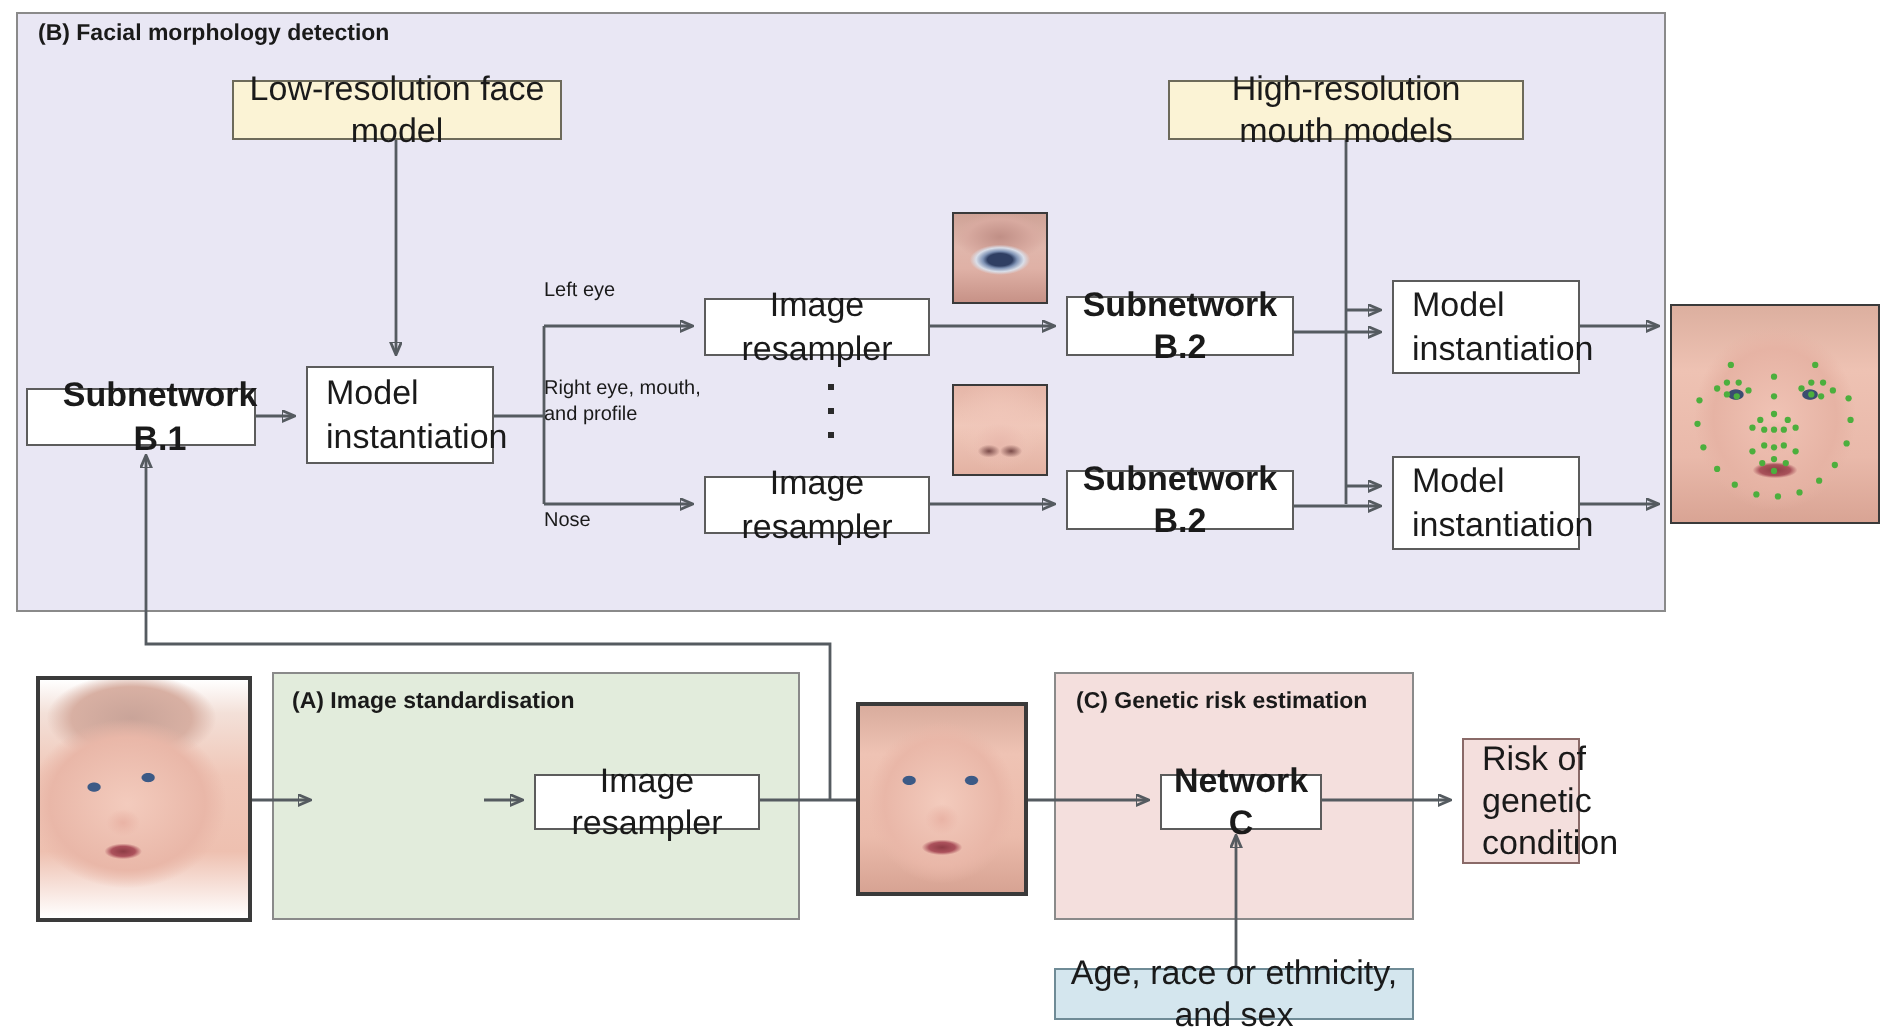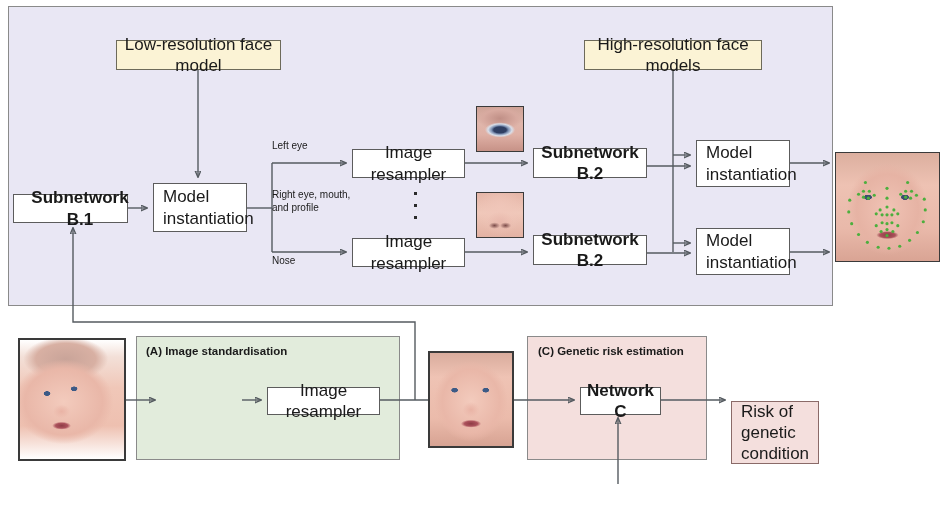--- a/index.html
+++ b/index.html
@@ -101,6 +101,7 @@
 <div id="canvas">
 
   <div class="panel panel-b" style="left:8px; top:6px; width:825px; height:300px;"></div>
+  <div class="panel-title" style="left:19px; top:11px;">(B) Facial morphology detection</div>
 
   <div class="panel panel-a" style="left:136px; top:336px; width:264px; height:124px;"></div>
   <div class="panel-title" style="left:146px; top:345px;">(A) Image standardisation</div>

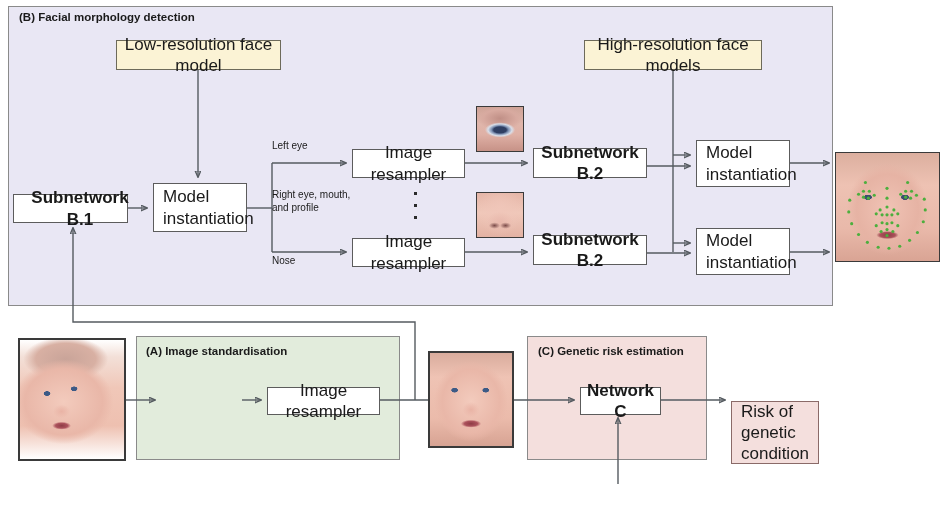--- a/index.html
+++ b/index.html
@@ -158,7 +158,7 @@
 
   <div class="box cream" style="left:116px; top:40px; width:165px; height:30px;">Low-resolution face model</div>
 
-  <div class="box cream" style="left:584px; top:40px; width:178px; height:30px;">High-resolution face models</div>
+  <div class="box cream" style="left:584px; top:40px; width:178px; height:30px;">High-resolution mouth models</div>
 
   <div class="box bold" style="left:13px; top:194px; width:115px; height:29px;padding-left:24px;">Subnetwork B.1</div>
 

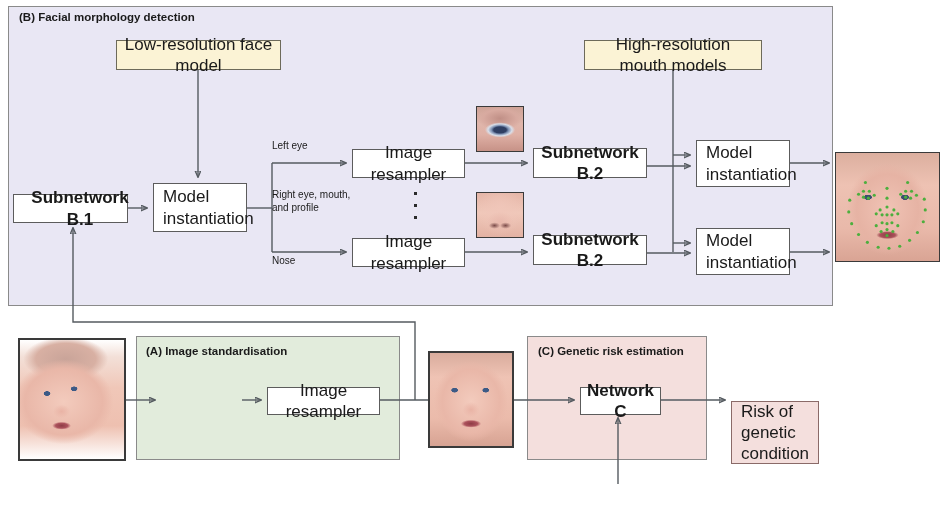--- a/index.html
+++ b/index.html
@@ -295,7 +295,7 @@
 
   <div class="box bold" style="left:580px; top:387px; width:81px; height:28px;">Network C</div>
 
-  <div class="box pinkbox left-align" style="left:731px; top:369px; width:88px; height:63px; white-space:pre-line;margin-top:32px;">Risk of
+  <div class="box pinkbox left-align" style="left:731px; top:369px; width:59px; height:63px; white-space:pre-line;">Risk of
 genetic
 condition</div>
 

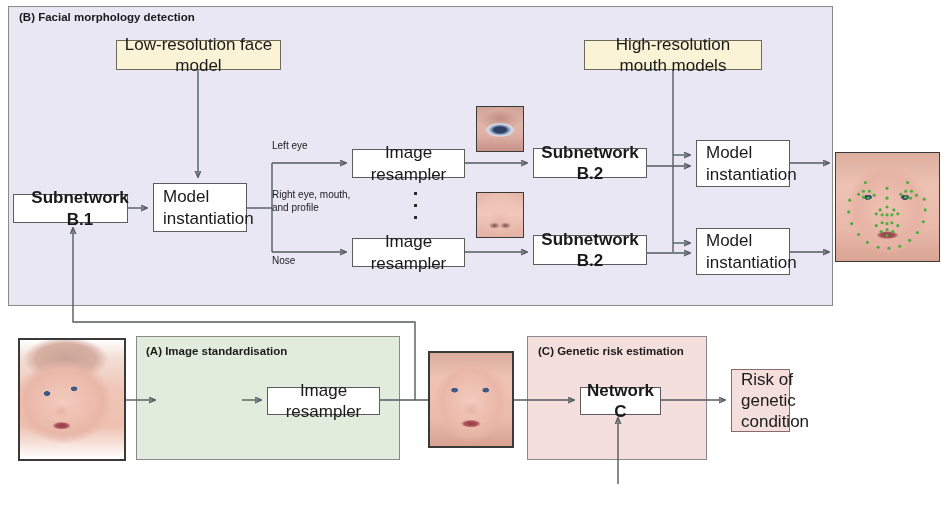--- a/index.html
+++ b/index.html
@@ -299,6 +299,7 @@
 genetic
 condition</div>
 
+  <div class="box bluebox" style="left:527px; top:484px; width:180px; height:26px;">Age, race or ethnicity, and sex</div>
 
 </div>
 

